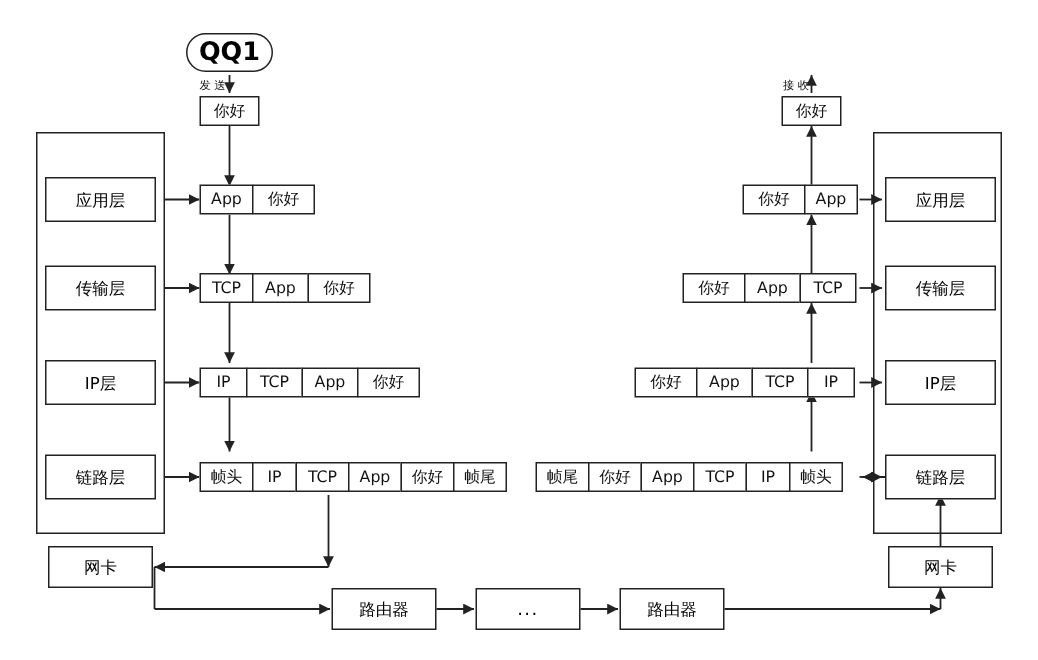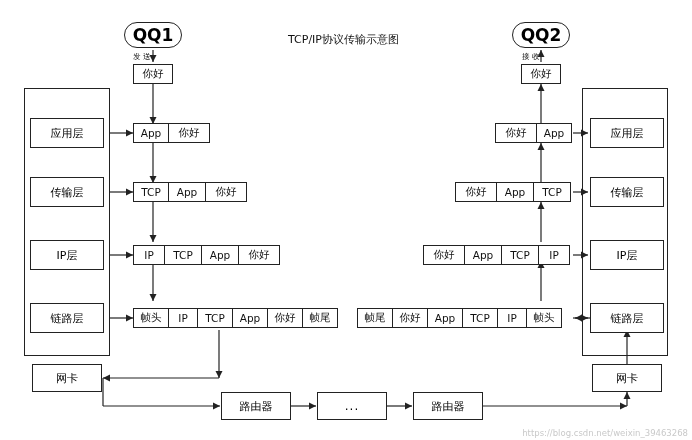--- a/index.html
+++ b/index.html
@@ -83,7 +83,6 @@
     </g>
   </svg>
 
-  <div class="title" style="left:288px;top:32px;">TCP/IP协议传输示意图</div>
 
   <div class="pill" style="left:124px;top:22px;width:58px;height:26px;">QQ1</div>
   <div class="pill" style="left:512px;top:22px;width:58px;height:26px;">QQ2</div>

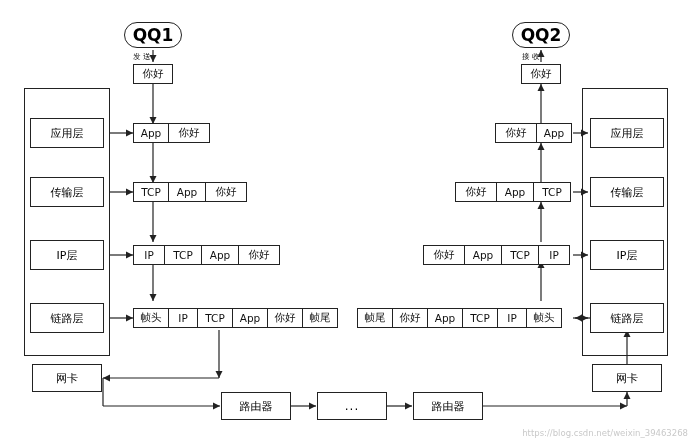--- a/index.html
+++ b/index.html
@@ -85,7 +85,6 @@
 
 
   <div class="pill" style="left:124px;top:22px;width:58px;height:26px;">QQ1</div>
-  <div class="pill" style="left:512px;top:22px;width:58px;height:26px;">QQ2</div>
 
   <div class="smalllabel" style="left:133px;top:52px;text-align:right;">发 送</div>
   <div class="smalllabel" style="left:522px;top:52px;">接 收</div>

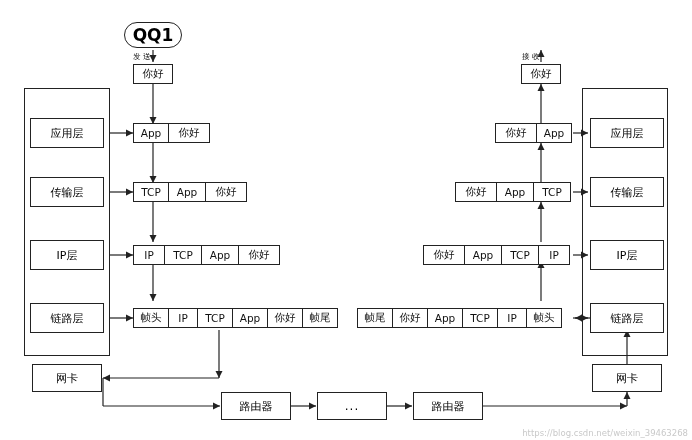--- a/index.html
+++ b/index.html
@@ -167,7 +167,6 @@
   <div class="node layerbox dots" style="left:317px;top:392px;width:70px;height:28px;">...</div>
   <div class="node layerbox" style="left:413px;top:392px;width:70px;height:28px;">路由器</div>
 
-  <div class="watermark">https://blog.csdn.net/weixin_39463268</div>
 </div>
 
 </body></html>

